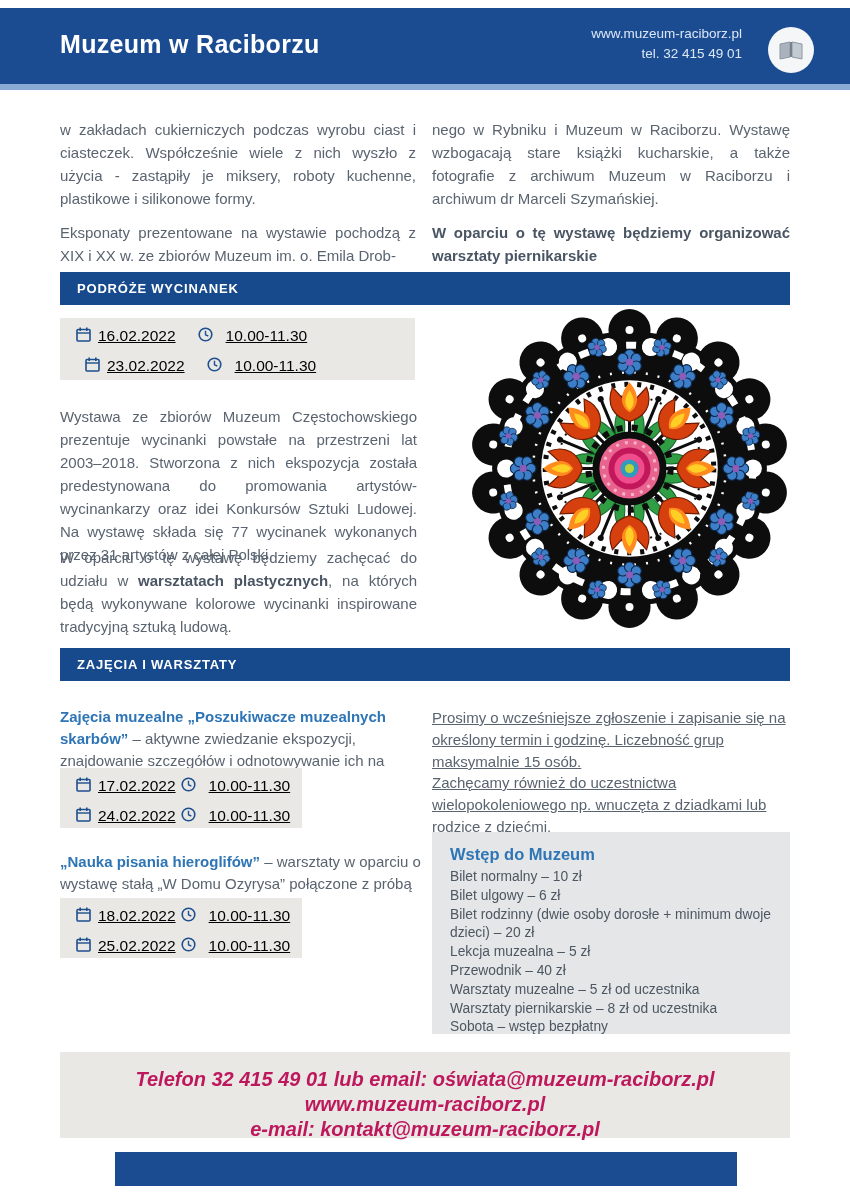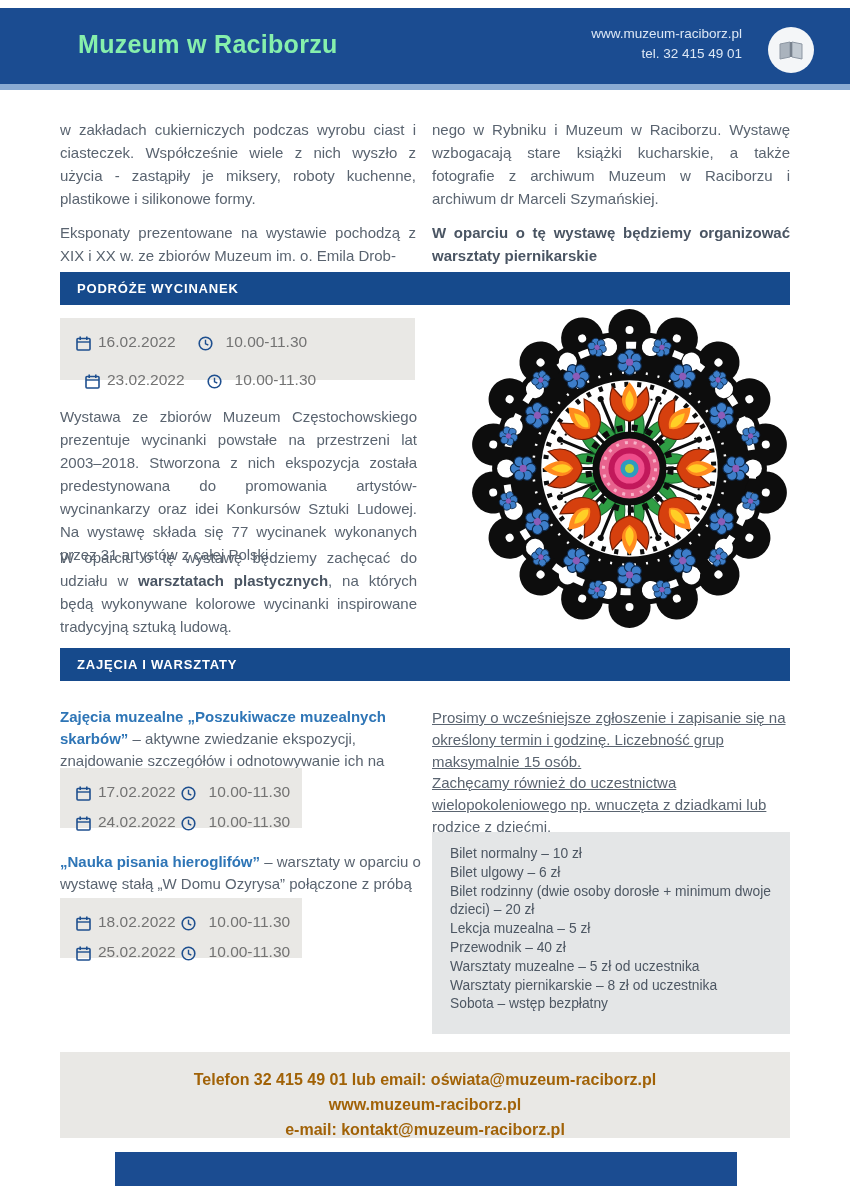--- a/index.html
+++ b/index.html
@@ -9,7 +9,7 @@
   
   .header-bar{position:absolute;top:8px;left:0;width:850px;height:76px;background:#1b4c91;}
   .header-subline{position:absolute;top:84px;left:0;width:850px;height:6px;background:#8aabd3;}
-  .header-title{position:absolute;left:60px;top:22px;color:#86efac;font-size:25px;font-weight:700;letter-spacing:.3px;margin-left:18px;}
+  .header-title{position:absolute;left:60px;top:22px;color:#ffffff;font-size:25px;font-weight:700;letter-spacing:.3px;}
   .header-contact{position:absolute;right:108px;top:16px;text-align:right;color:#dce7f5;font-size:13.5px;line-height:20px;}
   .header-logo{position:absolute;left:768px;top:19px;width:46px;height:46px;background:#f4f6f8;border-radius:50%;display:flex;align-items:center;justify-content:center;}
 

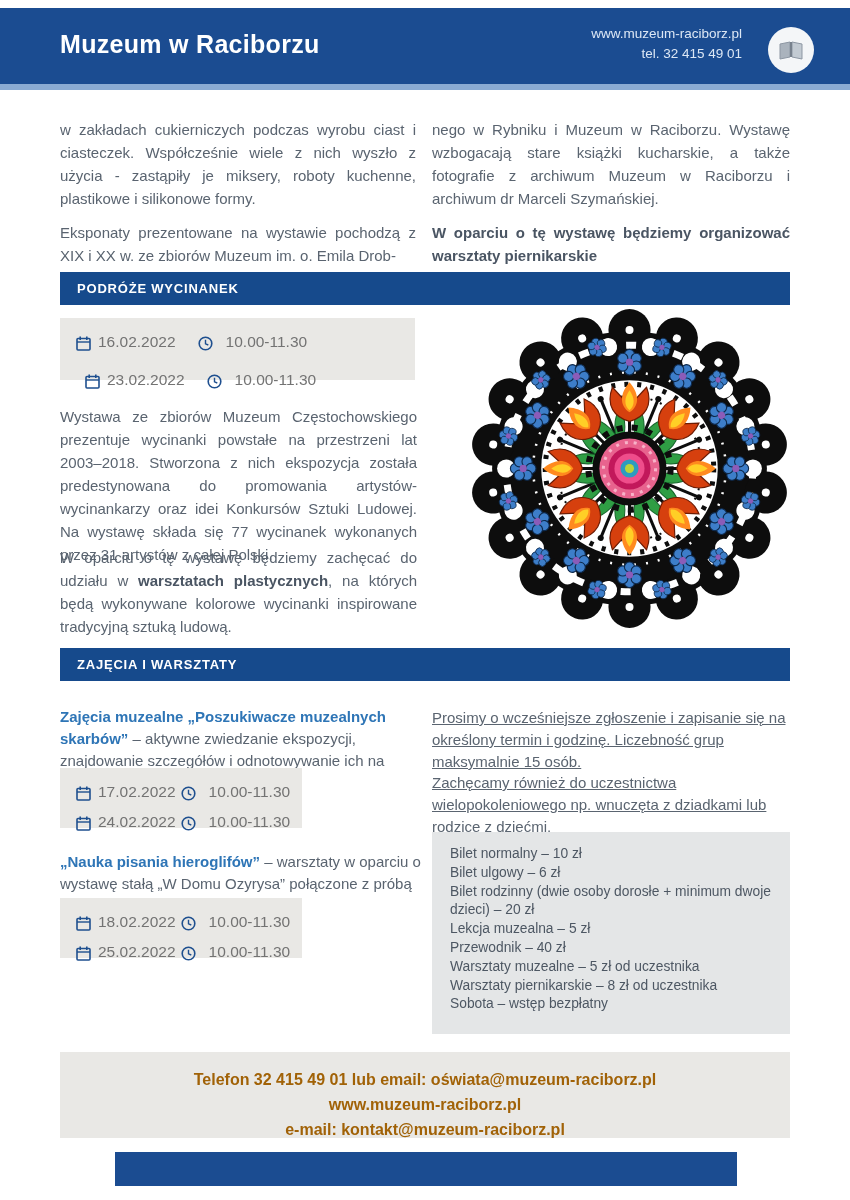--- a/index.html
+++ b/index.html
@@ -30,7 +30,7 @@
   #sched-1{left:60px;top:318px;width:355px;height:62px;}
   #sched-2{left:60px;top:768px;width:242px;height:60px;}
   #sched-3{left:60px;top:898px;width:242px;height:60px;}
-  .sched-row{display:flex;align-items:flex-end;height:24px;color:#737373;font-size:15.5px;}
+  .sched-row{display:flex;align-items:flex-start;height:24px;color:#000000;font-size:15.5px;text-decoration:underline;}
   .sched-row .ic{flex:0 0 auto;display:inline-flex;margin-right:7px;}
   .sched-row .date{margin-right:22px;}
   .compact .sched-row .date{margin-right:5px;}

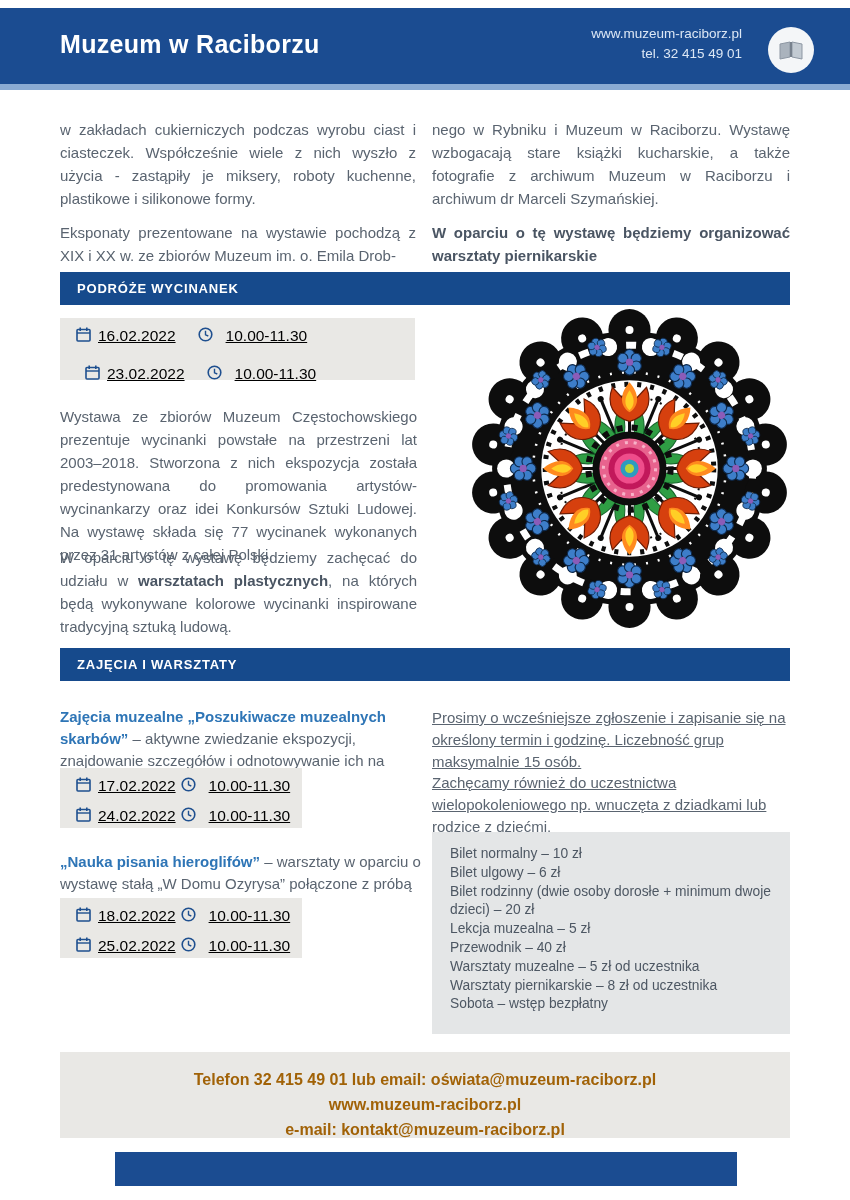--- a/index.html
+++ b/index.html
@@ -114,7 +114,7 @@
       </span>
       <span class="time">10.00-11.30</span>
     </div>
-    <div class="sched-row" style="margin-top:14px;padding-left:9px;">
+    <div class="sched-row" style="margin-top:6px;padding-left:9px;">
       <span class="ic">
         <svg width="15" height="15" viewBox="0 0 15 15">
             <rect x="1" y="2.5" width="13" height="11.5" rx="1" fill="none" stroke="#1e4f8f" stroke-width="1.6"></rect>

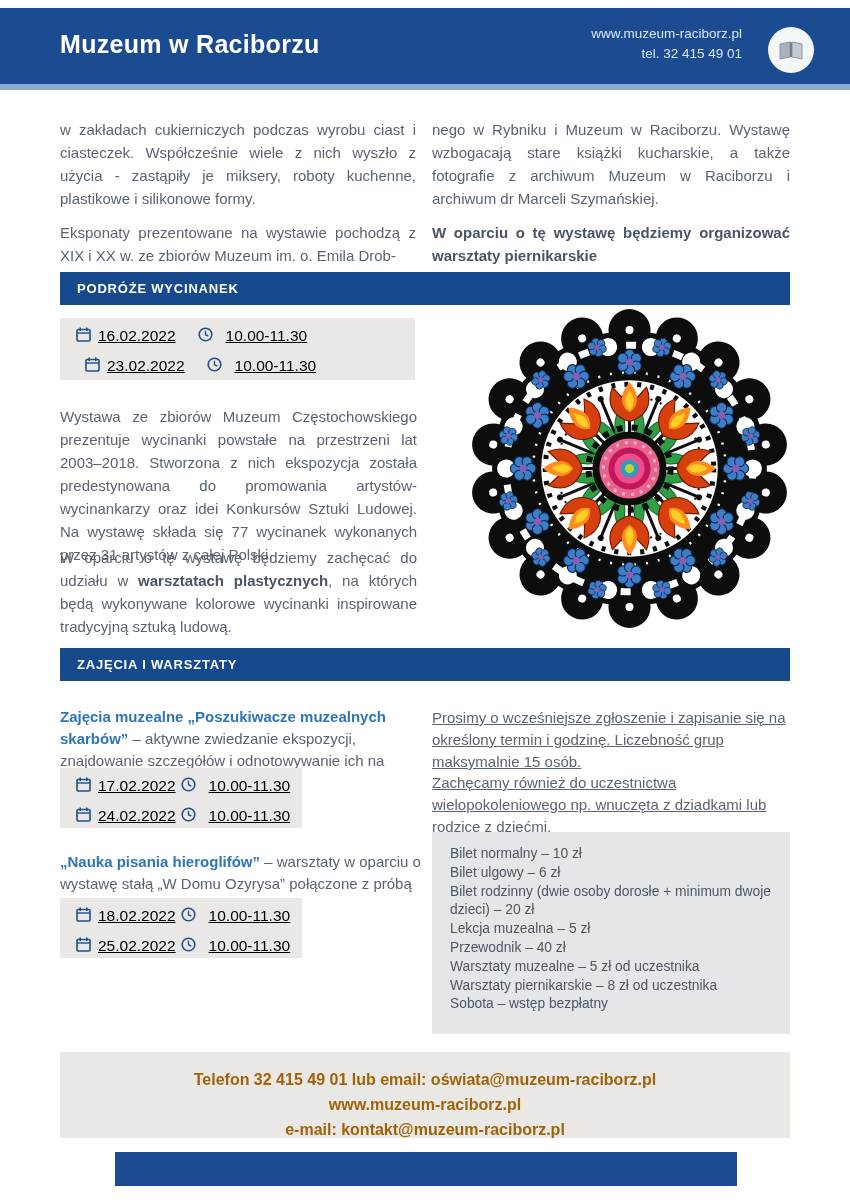--- a/index.html
+++ b/index.html
@@ -392,6 +392,7 @@
   <p id="note-2" class="note">Zachęcamy również do uczestnictwa wielopokoleniowego np. wnuczęta z dziadkami lub rodzice z dziećmi.</p>
 
   <div id="pricing">
+    <div class="p-title">Wstęp do Muzeum</div>
     <div class="p-item">Bilet normalny – 10 zł</div>
     <div class="p-item">Bilet ulgowy – 6 zł</div>
     <div class="p-item">Bilet rodzinny (dwie osoby dorosłe + minimum dwoje dzieci) – 20 zł</div>

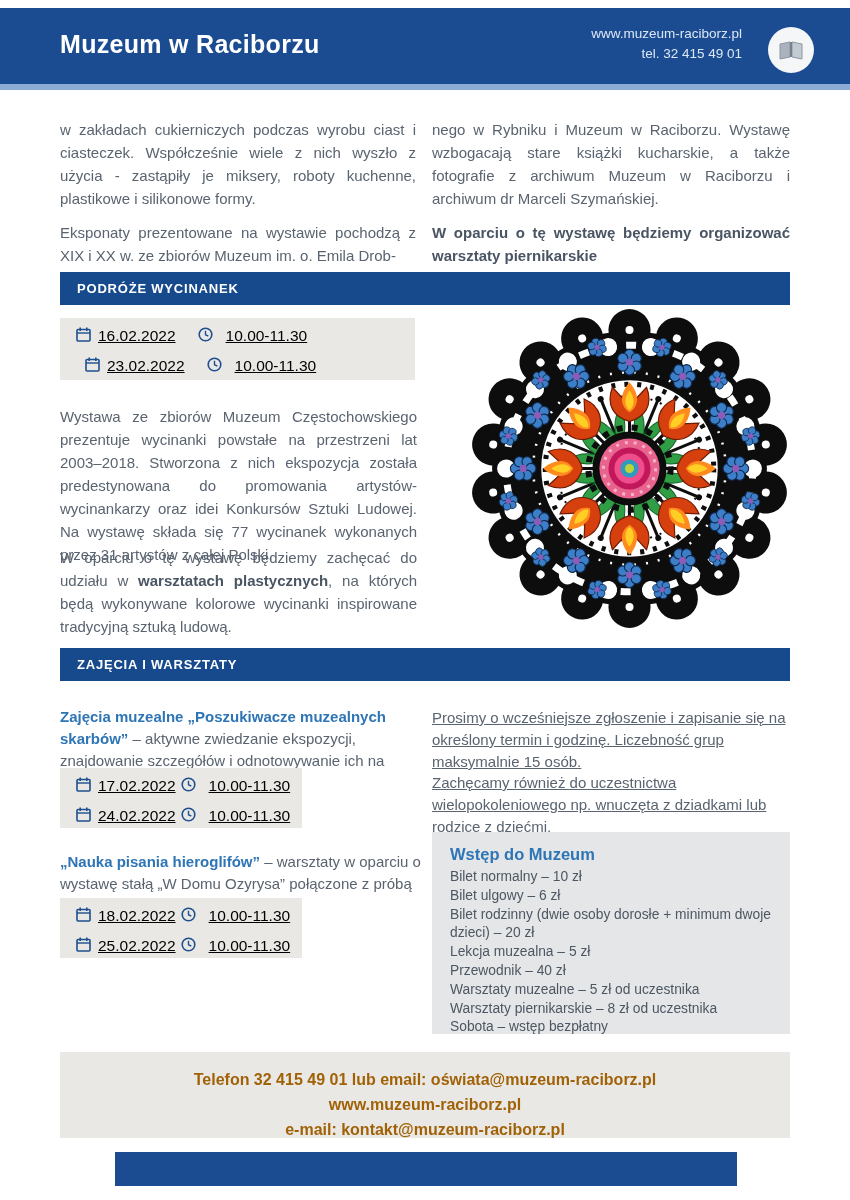--- a/index.html
+++ b/index.html
@@ -55,7 +55,7 @@
 
   
   #footer-box{position:absolute;left:60px;top:1052px;width:730px;height:86px;background:#e9e8e5;text-align:center;box-sizing:border-box;padding-top:15px;}
-  #footer-box div{color:#a16207;font-size:16px;font-weight:700;line-height:25px;}
+  #footer-box div{color:#be185d;font-size:20px;font-weight:700;line-height:25px;font-style:italic;}
   #bottom-bar{position:absolute;left:115px;top:1152px;width:622px;height:34px;background:#1b4c91;}
 
   

